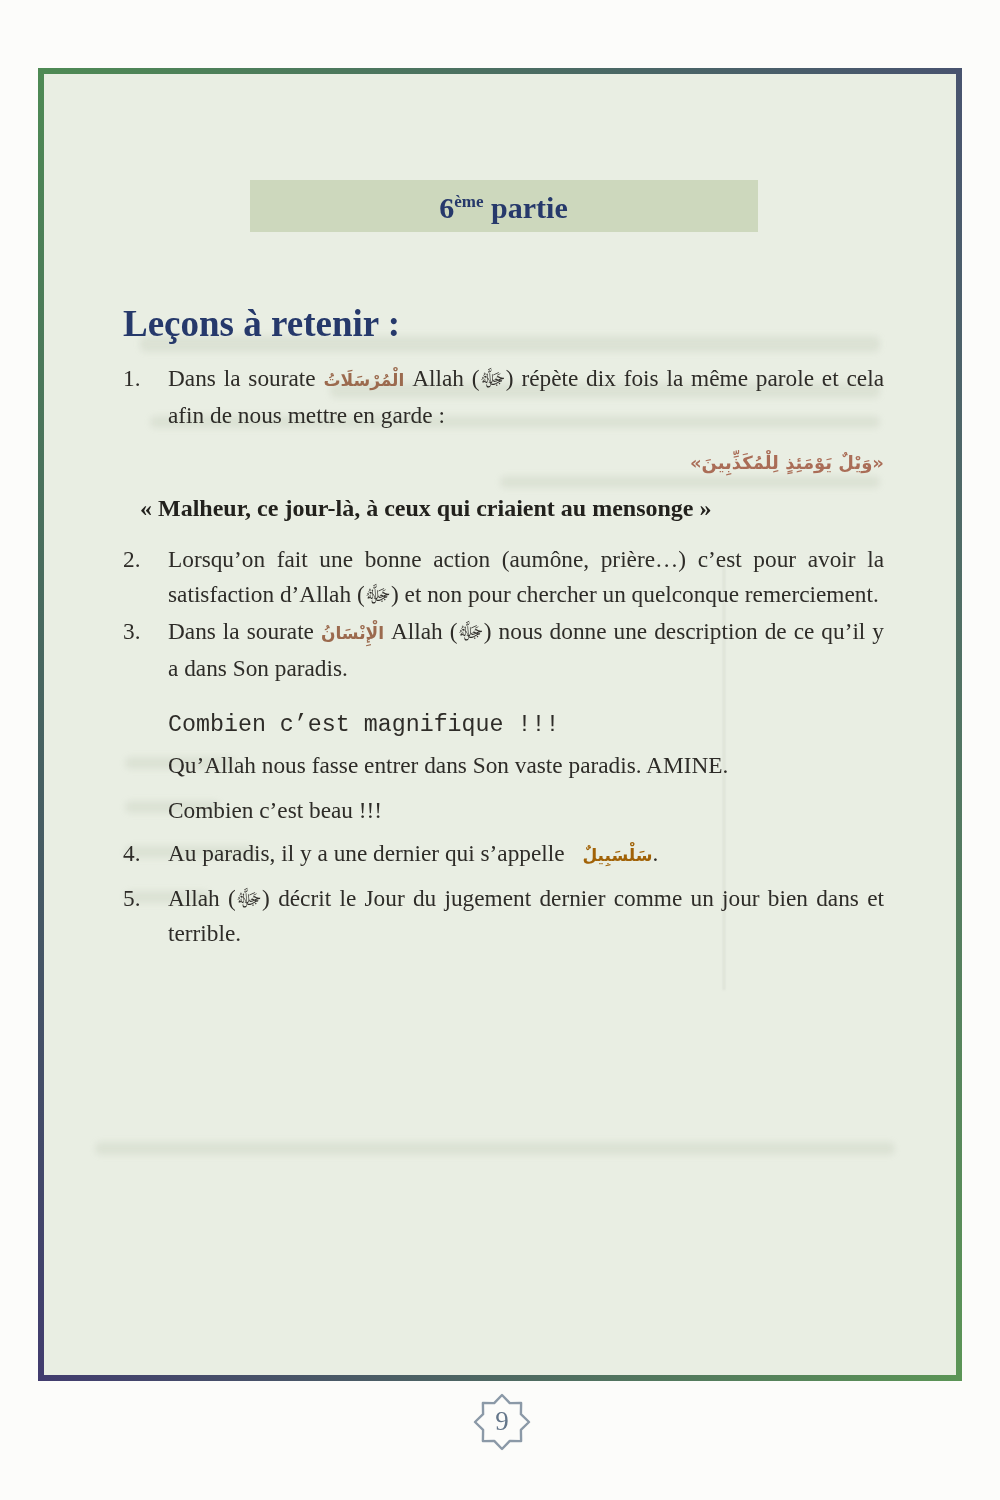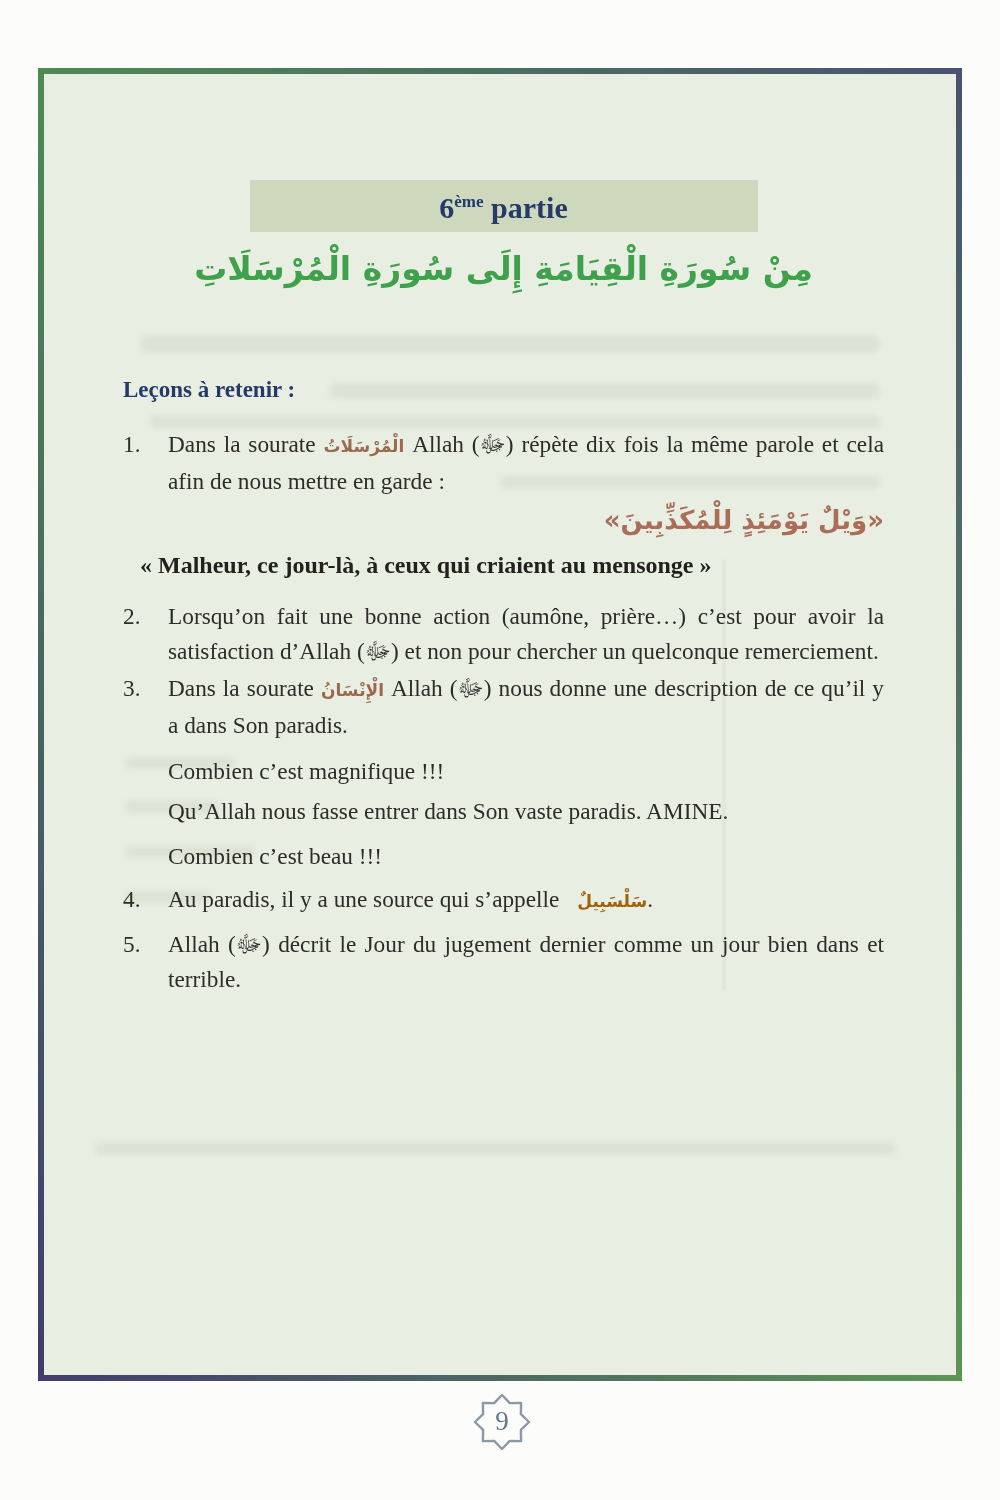--- a/index.html
+++ b/index.html
@@ -171,7 +171,6 @@
         <span>6</span><sup>ème</sup><span> partie</span>
       </div>
 
-      <div class="arabic-title">مِنْ سُورَةِ الْقِيَامَةِ إِلَى سُورَةِ الْمُرْسَلَاتِ</div>
 
       <div class="lessons-heading">Leçons à retenir :</div>
 

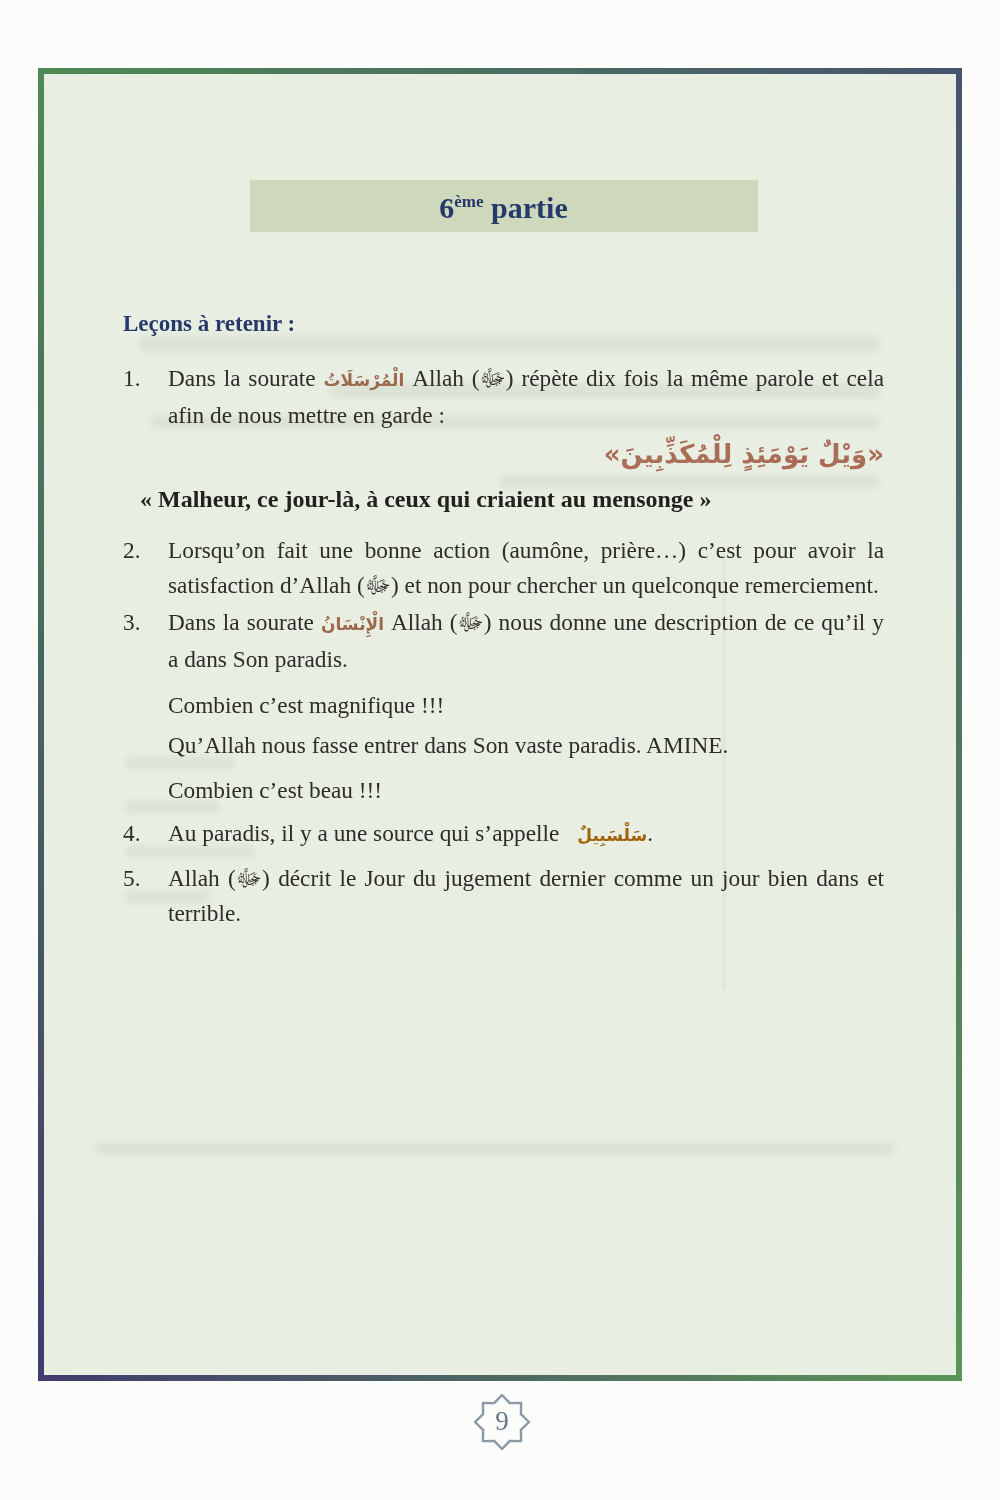--- a/index.html
+++ b/index.html
@@ -81,7 +81,7 @@
   .lessons-heading {
     margin-top: 72px;
     font-weight: bold;
-    font-size: 23px;
+    font-size: 37px;
     line-height: 40px;
     color: #26396b;
   }

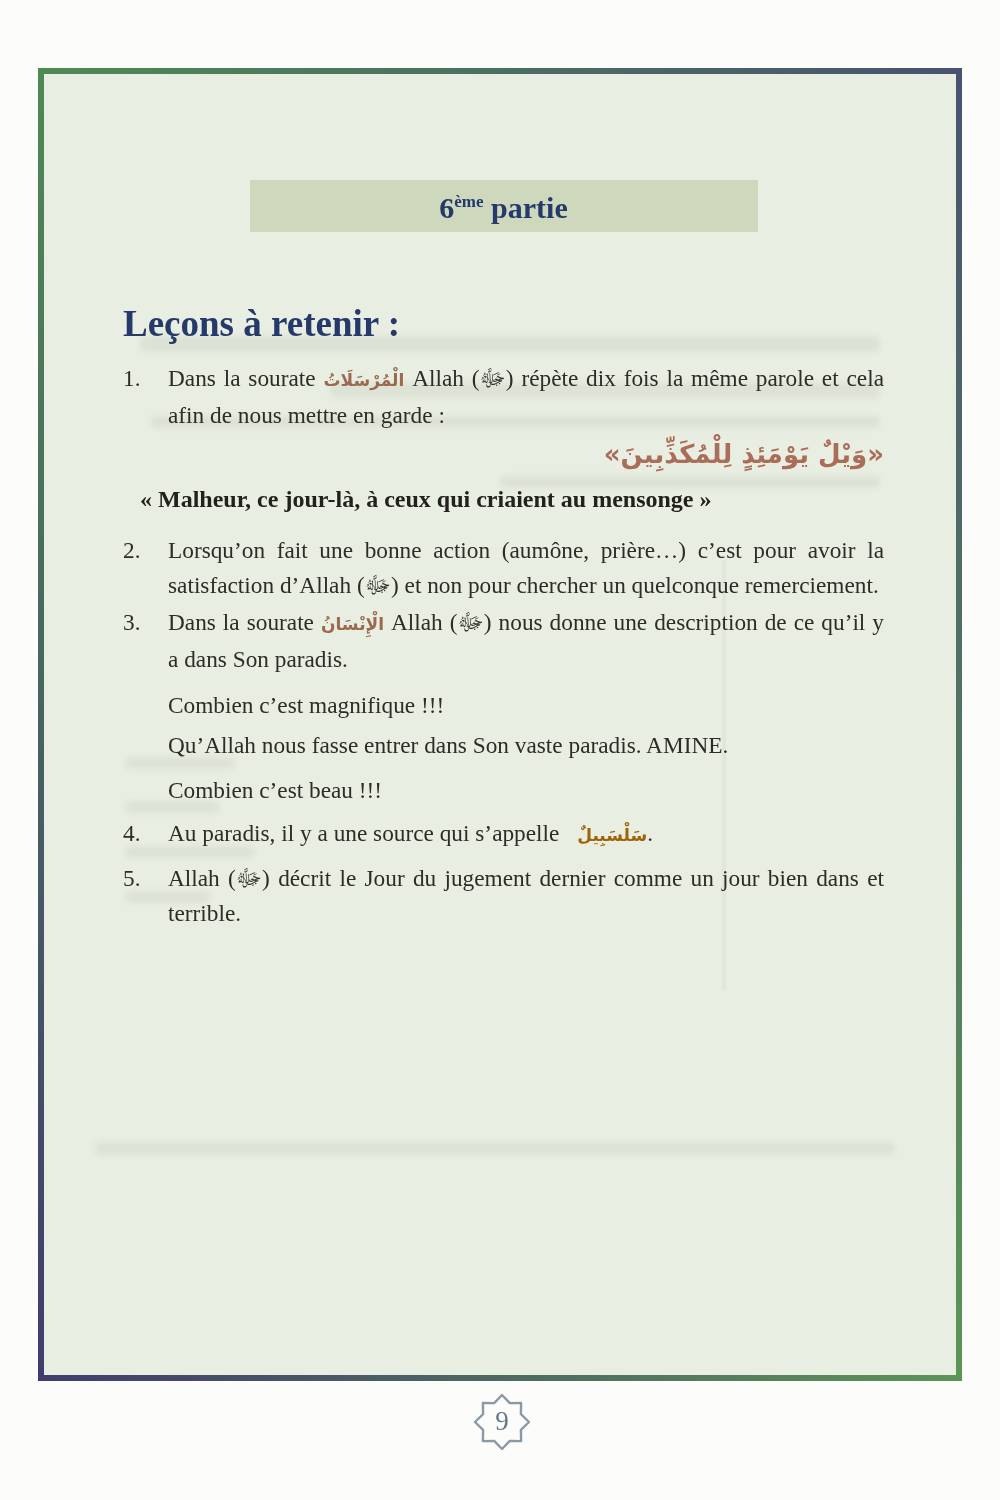--- a/index.html
+++ b/index.html
@@ -106,11 +106,12 @@
   .ar-dark  { color: #a16207; margin-left: 12px; }
 
   .verse {
+    margin-top: 9px;
     direction: rtl;
     text-align: right;
     font-family: "DejaVu Sans", sans-serif;
     font-weight: bold;
-    font-size: 26px;
+    font-size: 18px;
     line-height: 44px;
     color: #aa6d57;
   }

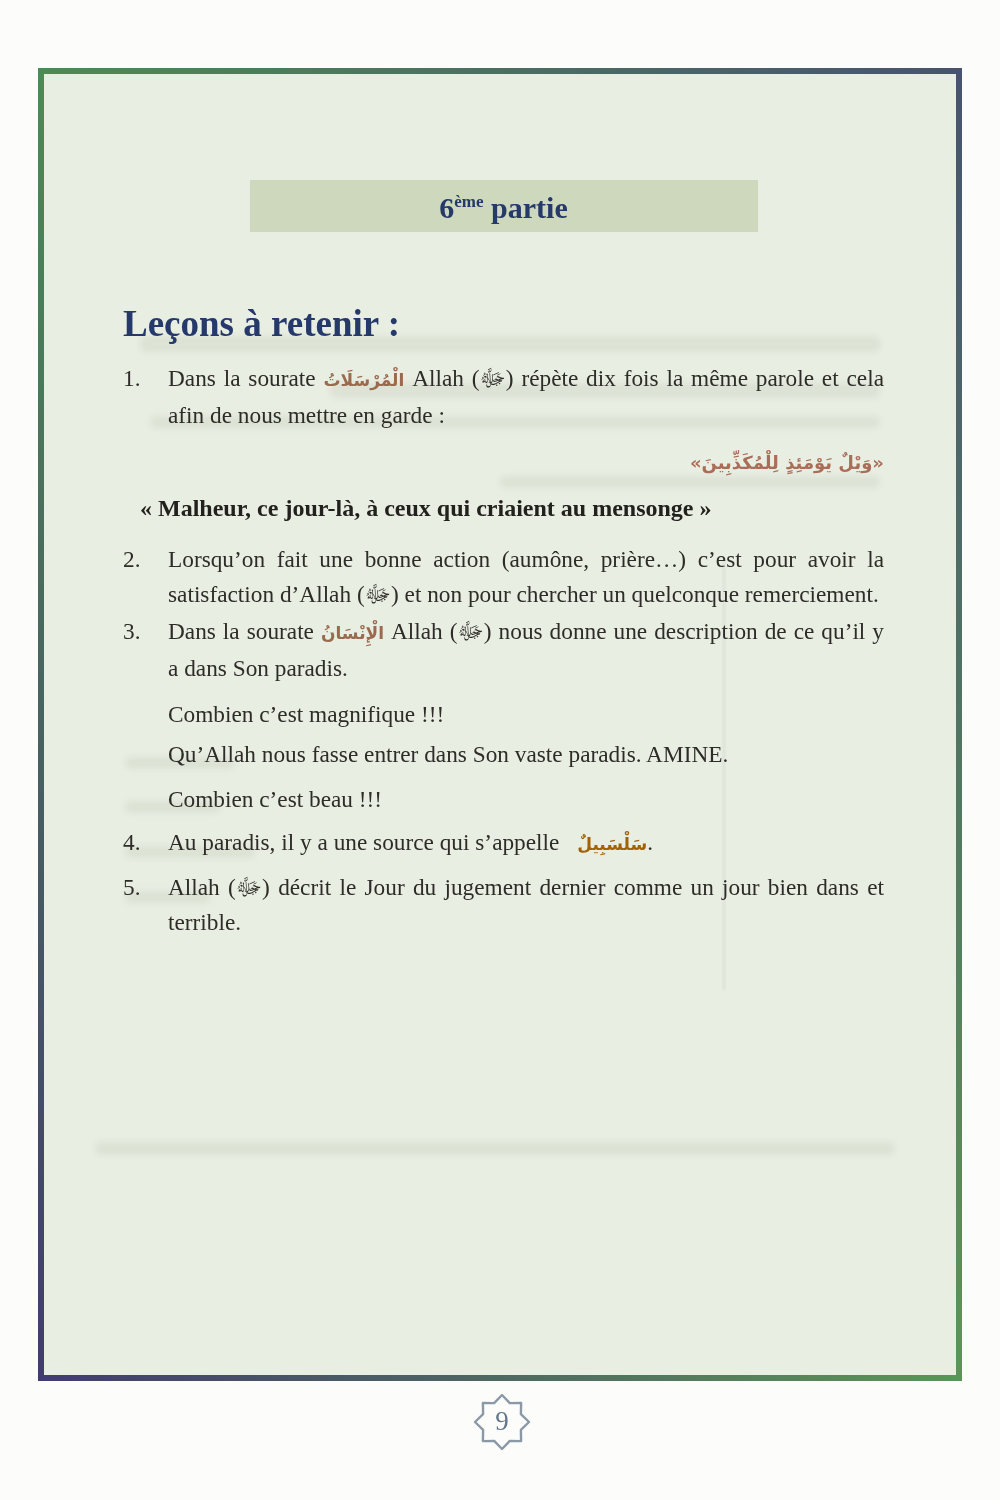--- a/index.html
+++ b/index.html
@@ -123,7 +123,7 @@
     color: #22211d;
   }
   .sub-line { margin-left: 45px; }
-  .m-sub1 { margin-top: 12px; }
+  .m-sub1 { margin-top: 23px; font-family: Liberation Mono, monospace; }
   .m-sub2 { margin-top: 11px; }
   .m-sub3 { margin-top: 5px; }
 

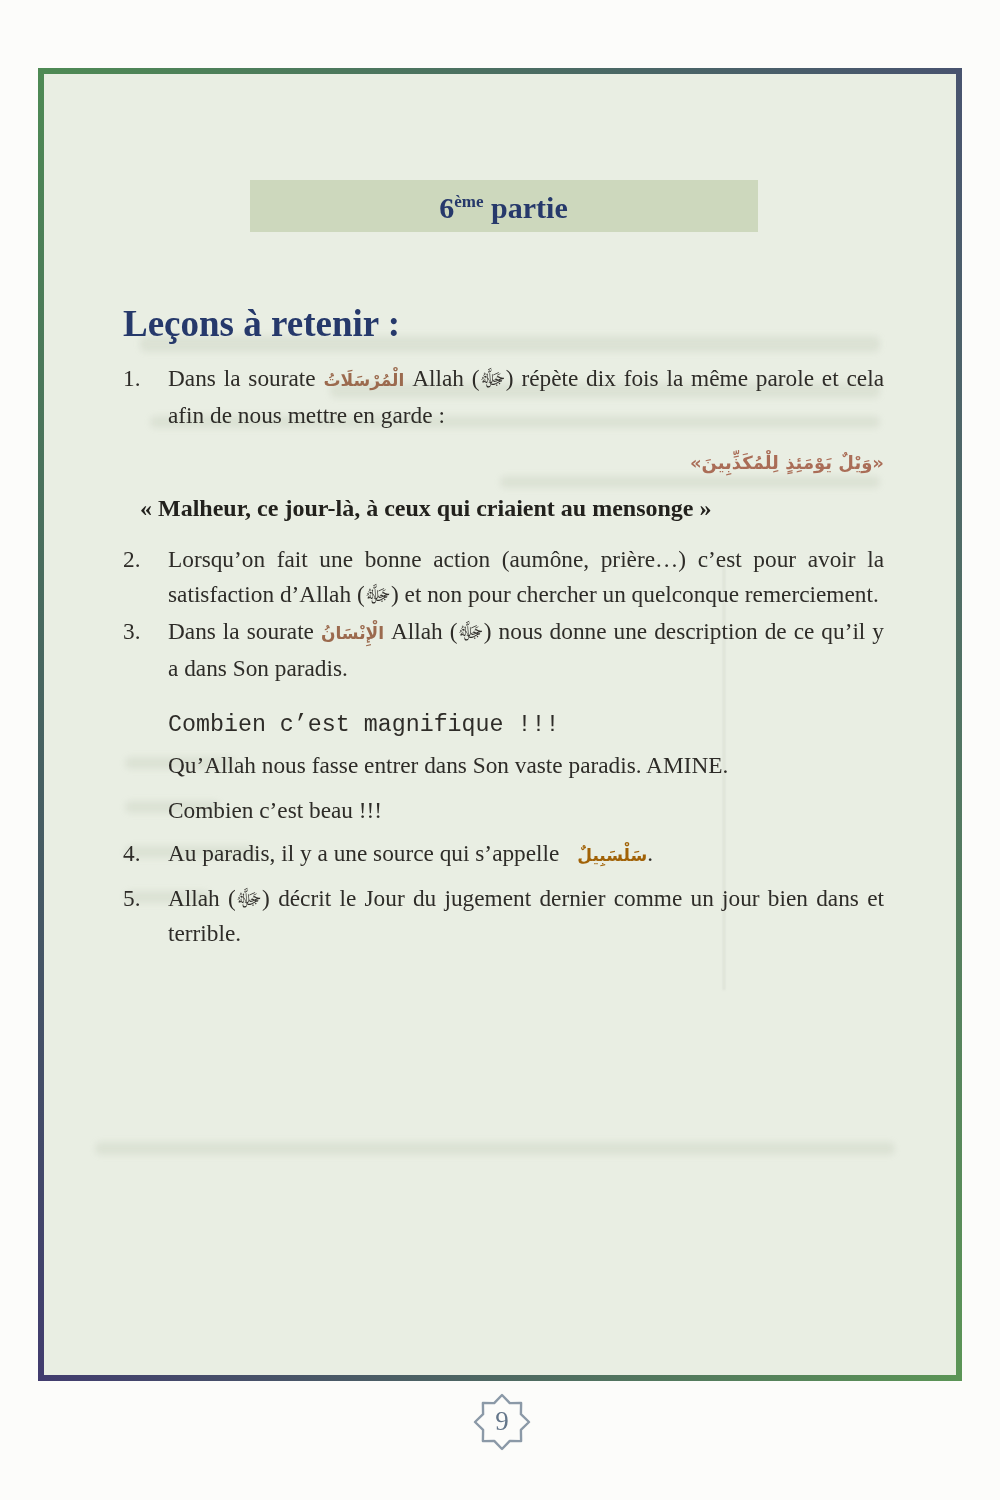--- a/index.html
+++ b/index.html
@@ -202,7 +202,7 @@
 
         <div class="item m-item4">
           <span class="num">4.</span>
-          <div class="txt"><span>Au paradis, il y a une source qui s’appelle </span><span class="ar ar-dark">سَلْسَبِيلٌ</span><span>.</span></div>
+          <div class="txt"><span>Au paradis, il y a une dernier qui s’appelle </span><span class="ar ar-dark">سَلْسَبِيلٌ</span><span>.</span></div>
         </div>
 
         <div class="item m-item5">

